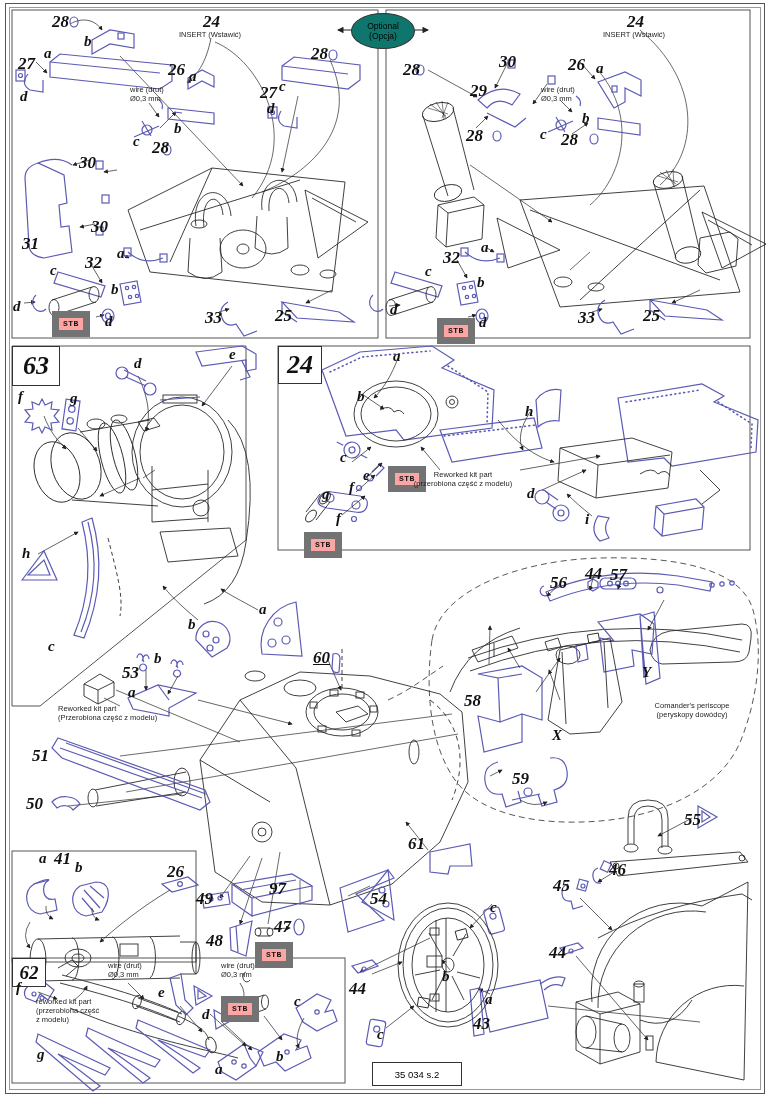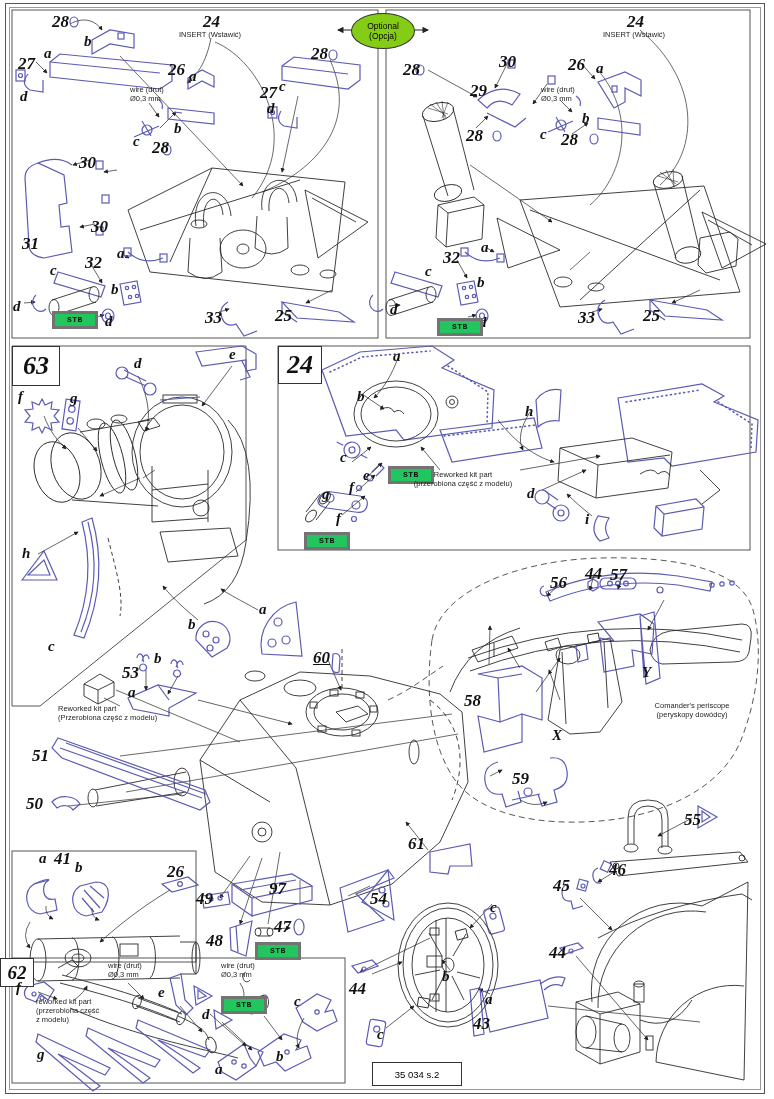--- a/index.html
+++ b/index.html
@@ -18,7 +18,7 @@
   .pnum.small{font-size:19px}
   .badge{position:absolute;border:1px solid #333;border-radius:50%;
          font:400 8.5px "Liberation Sans",sans-serif;line-height:1.2;text-align:center;
-         display:flex;flex-direction:column;justify-content:center;background:#84cc16;z-index:5}
+         display:flex;flex-direction:column;justify-content:center;background:#0f766e;z-index:5}
   .sheet{position:absolute;border:1px solid #333;background:#fff;
          font:400 9.5px "Liberation Sans",sans-serif;
          display:flex;align-items:center;justify-content:center}

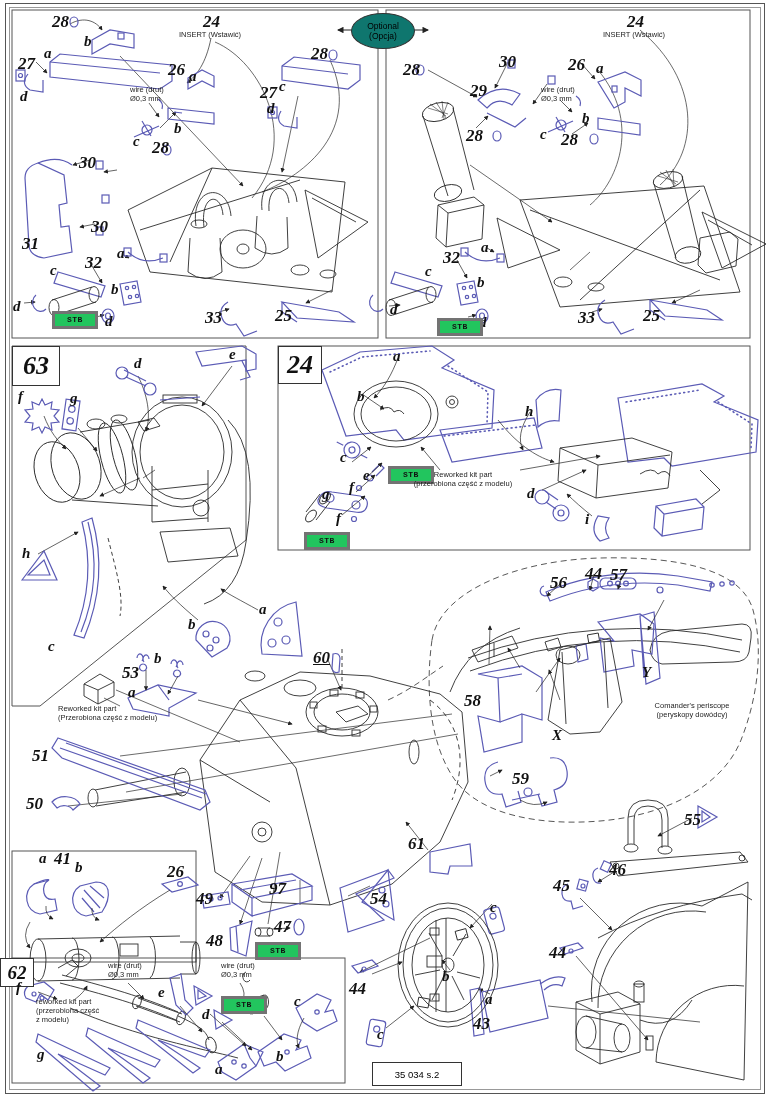--- a/index.html
+++ b/index.html
@@ -11,7 +11,7 @@
   .num{font:italic 700 17px "Liberation Serif",serif}
   .let{font:italic 700 15px "Liberation Serif",serif}
   .note{font:400 7.5px "Liberation Sans",sans-serif;line-height:1.2;color:#1d1d1d}
-  .stb{font:700 8px "Liberation Mono",monospace;line-height:1;border:3px solid #737373;padding:2px 12px;background:#22c55e;letter-spacing:.5px}
+  .stb{font:700 8px "Liberation Mono",monospace;line-height:1;border:7px solid #737373;padding:2px 4px;background:#fca5a5;letter-spacing:.5px}
   .pnum{position:absolute;border:1.3px solid #333;background:#fff;
         font:italic 700 26px "Liberation Serif",serif;color:#111;
         display:flex;align-items:center;justify-content:center}

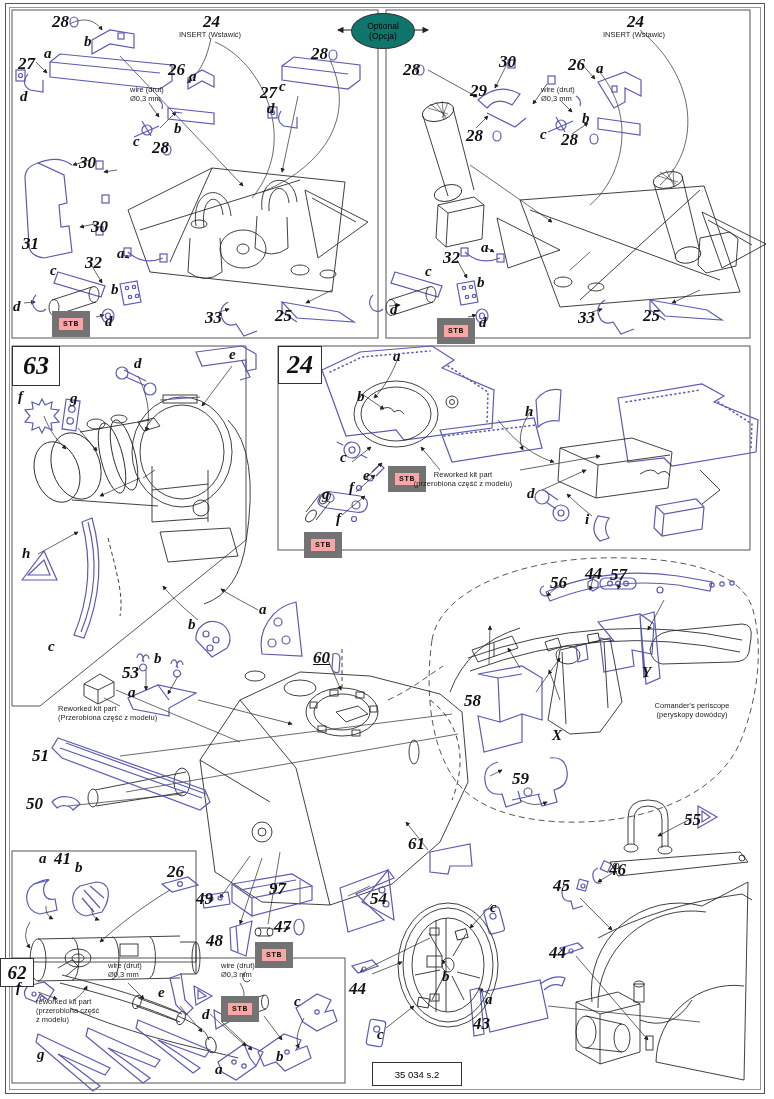--- a/index.html
+++ b/index.html
@@ -624,7 +624,7 @@
 
   <div class="pnum" style="left:12px;top:346px;width:46px;height:38px">63</div>
   <div class="pnum" style="left:278px;top:346px;width:42px;height:36px">24</div>
-  <div class="pnum small" style="left:0;top:958px;width:32px;height:27px">62</div>
+  <div class="pnum small" style="left:12px;top:958px;width:32px;height:27px">62</div>
 
   <div class="sheet" style="left:372px;top:1062px;width:88px;height:22px">35 034 s.2</div>
 

